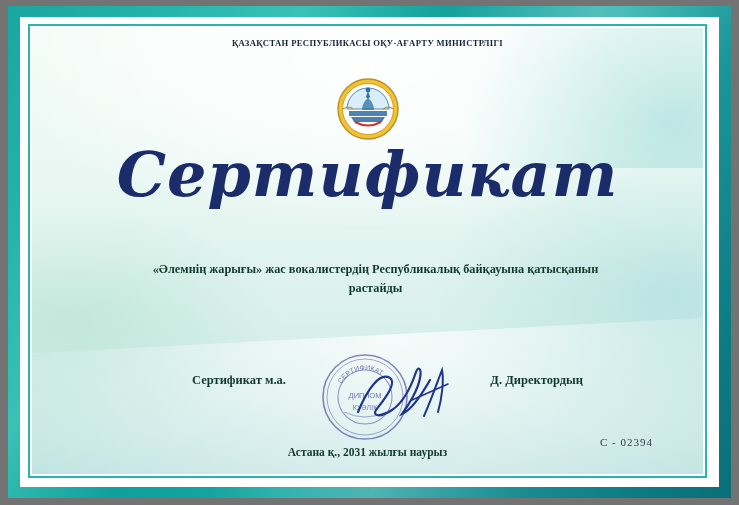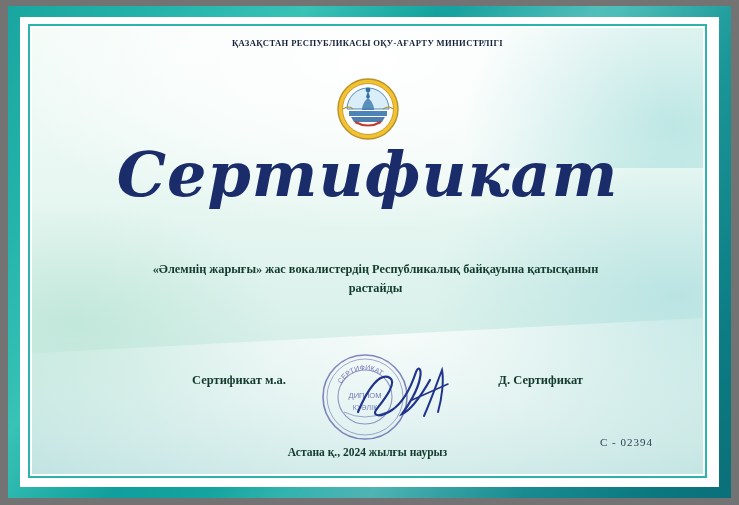--- a/index.html
+++ b/index.html
@@ -265,7 +265,7 @@
     <div class="description">«Әлемнің жарығы» жас вокалистердің Республикалық байқауына қатысқанын растайды</div>
 
     <div class="signer-role">Сертификат м.а.</div>
-    <div class="signer-name">Д. Сертификат</div>
+    <div class="signer-name">Д. Директордың</div>
 
     <div class="stamp">
       <svg viewBox="0 0 94 94" width="94" height="94" aria-hidden="true">

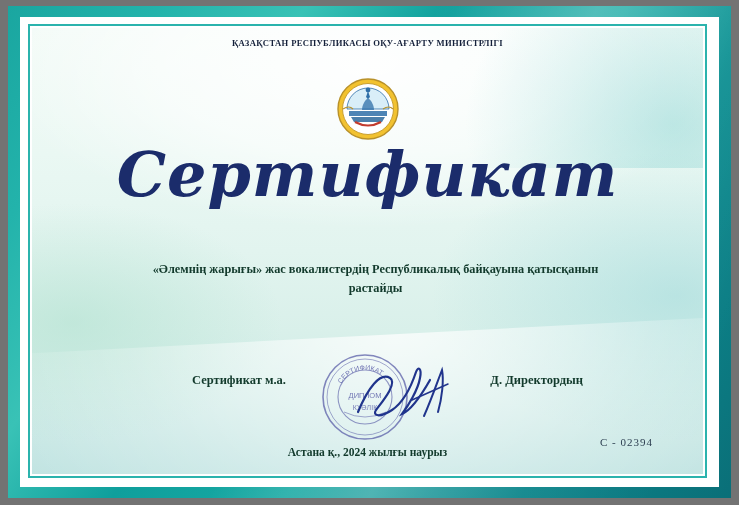--- a/index.html
+++ b/index.html
@@ -290,7 +290,7 @@
       </svg>
     </div>
 
-    <div class="place-date">Астана қ., 2024 жылғы наурыз</div>
+    <div class="place-date">Астана қ., 2031 жылғы наурыз</div>
     <div class="serial">С - 02394</div>
   </div>
 </div>

